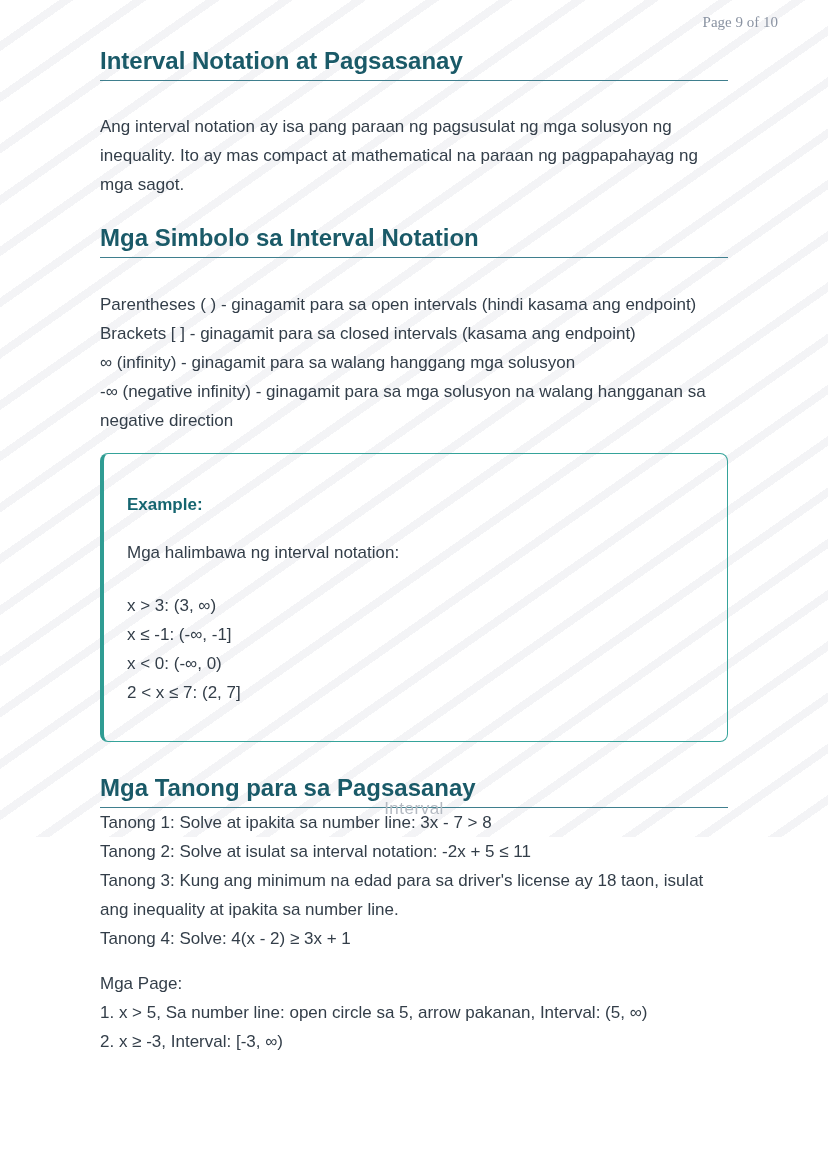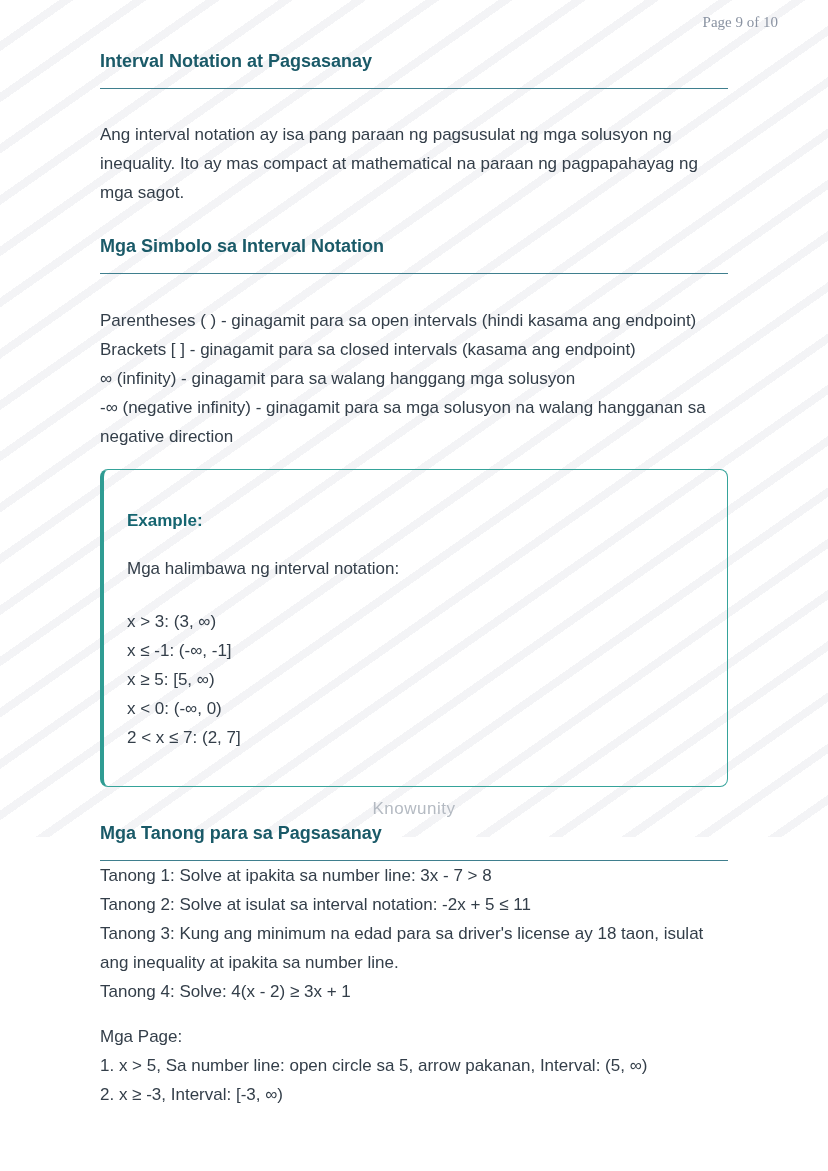--- a/index.html
+++ b/index.html
@@ -43,11 +43,11 @@
   }
 
   .sec-heading {
-    font-size: 18px;
+    font-size: 24px;
     font-weight: bold;
     color: #1a5a68;
     line-height: 22px;
-    padding-bottom: 16px;
+    padding-bottom: 8px;
     border-bottom: 1.5px solid #3f7f8e;
   }
 

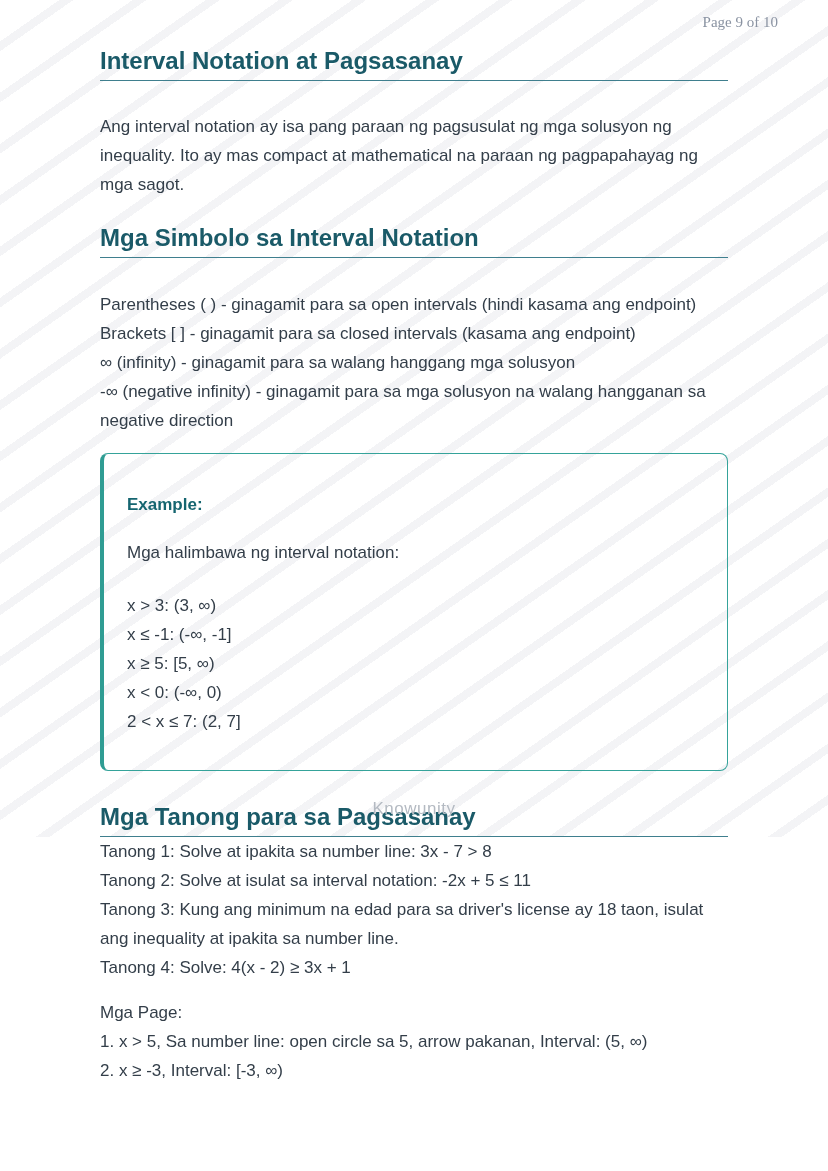--- a/index.html
+++ b/index.html
@@ -126,7 +126,6 @@
       <div class="body-text example-items">
         <div>x &gt; 3: (3, ∞)</div>
         <div>x ≤ -1: (-∞, -1]</div>
-        <div>x ≥ 5: [5, ∞)</div>
         <div>x &lt; 0: (-∞, 0)</div>
         <div>2 &lt; x ≤ 7: (2, 7]</div>
       </div>

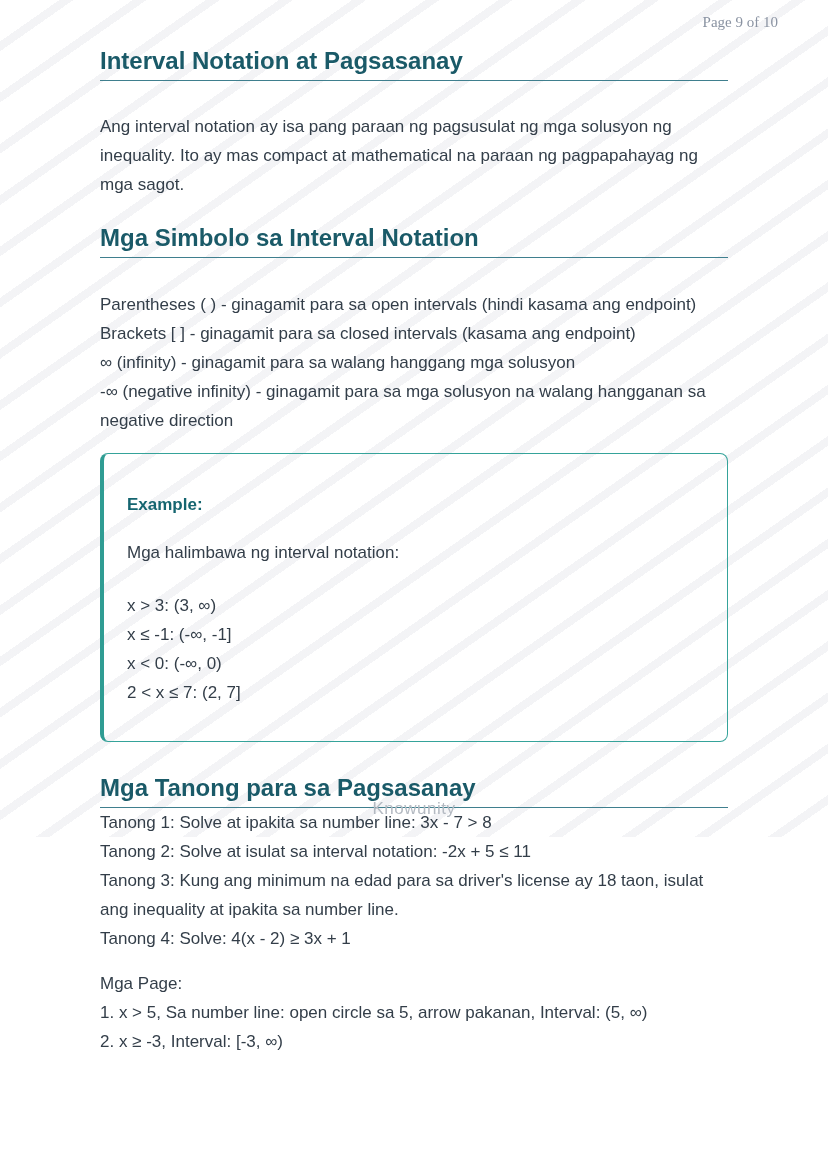--- a/index.html
+++ b/index.html
@@ -148,7 +148,7 @@
 
   </div>
 
-  <div class="footer-brand">Knowunity</div>
+  <div class="footer-brand">Interval</div>
 
 </div>
 

